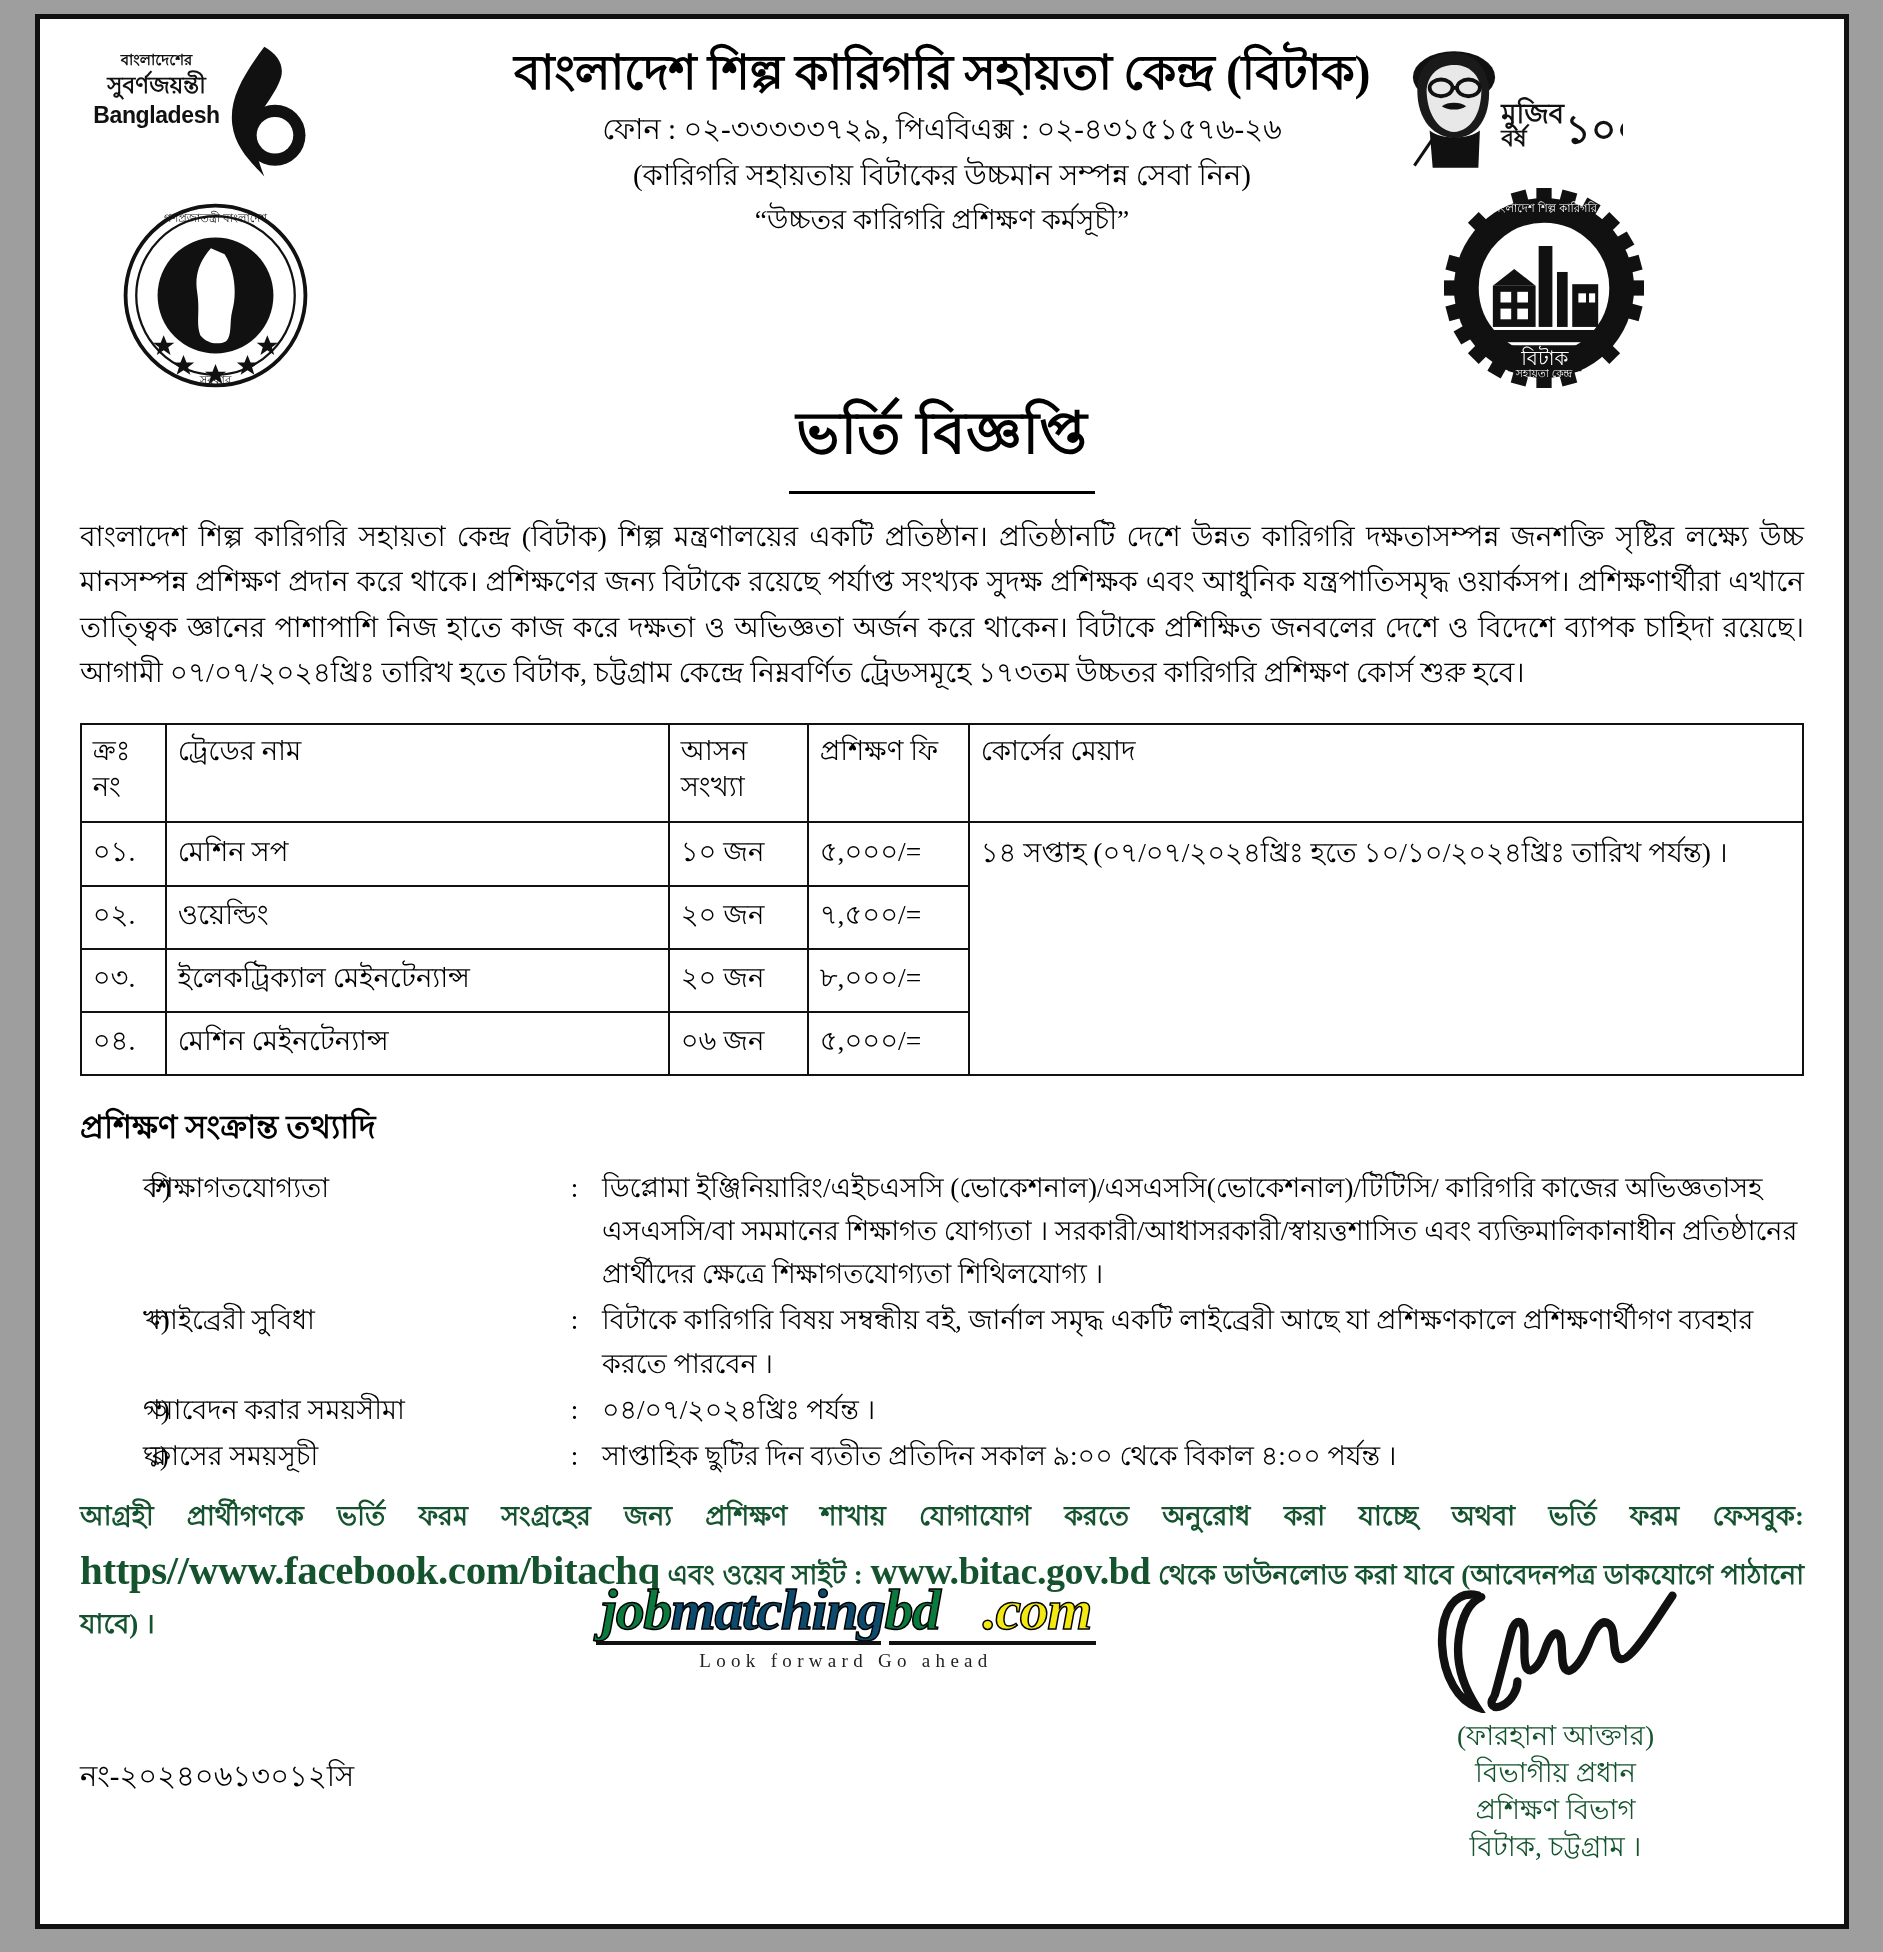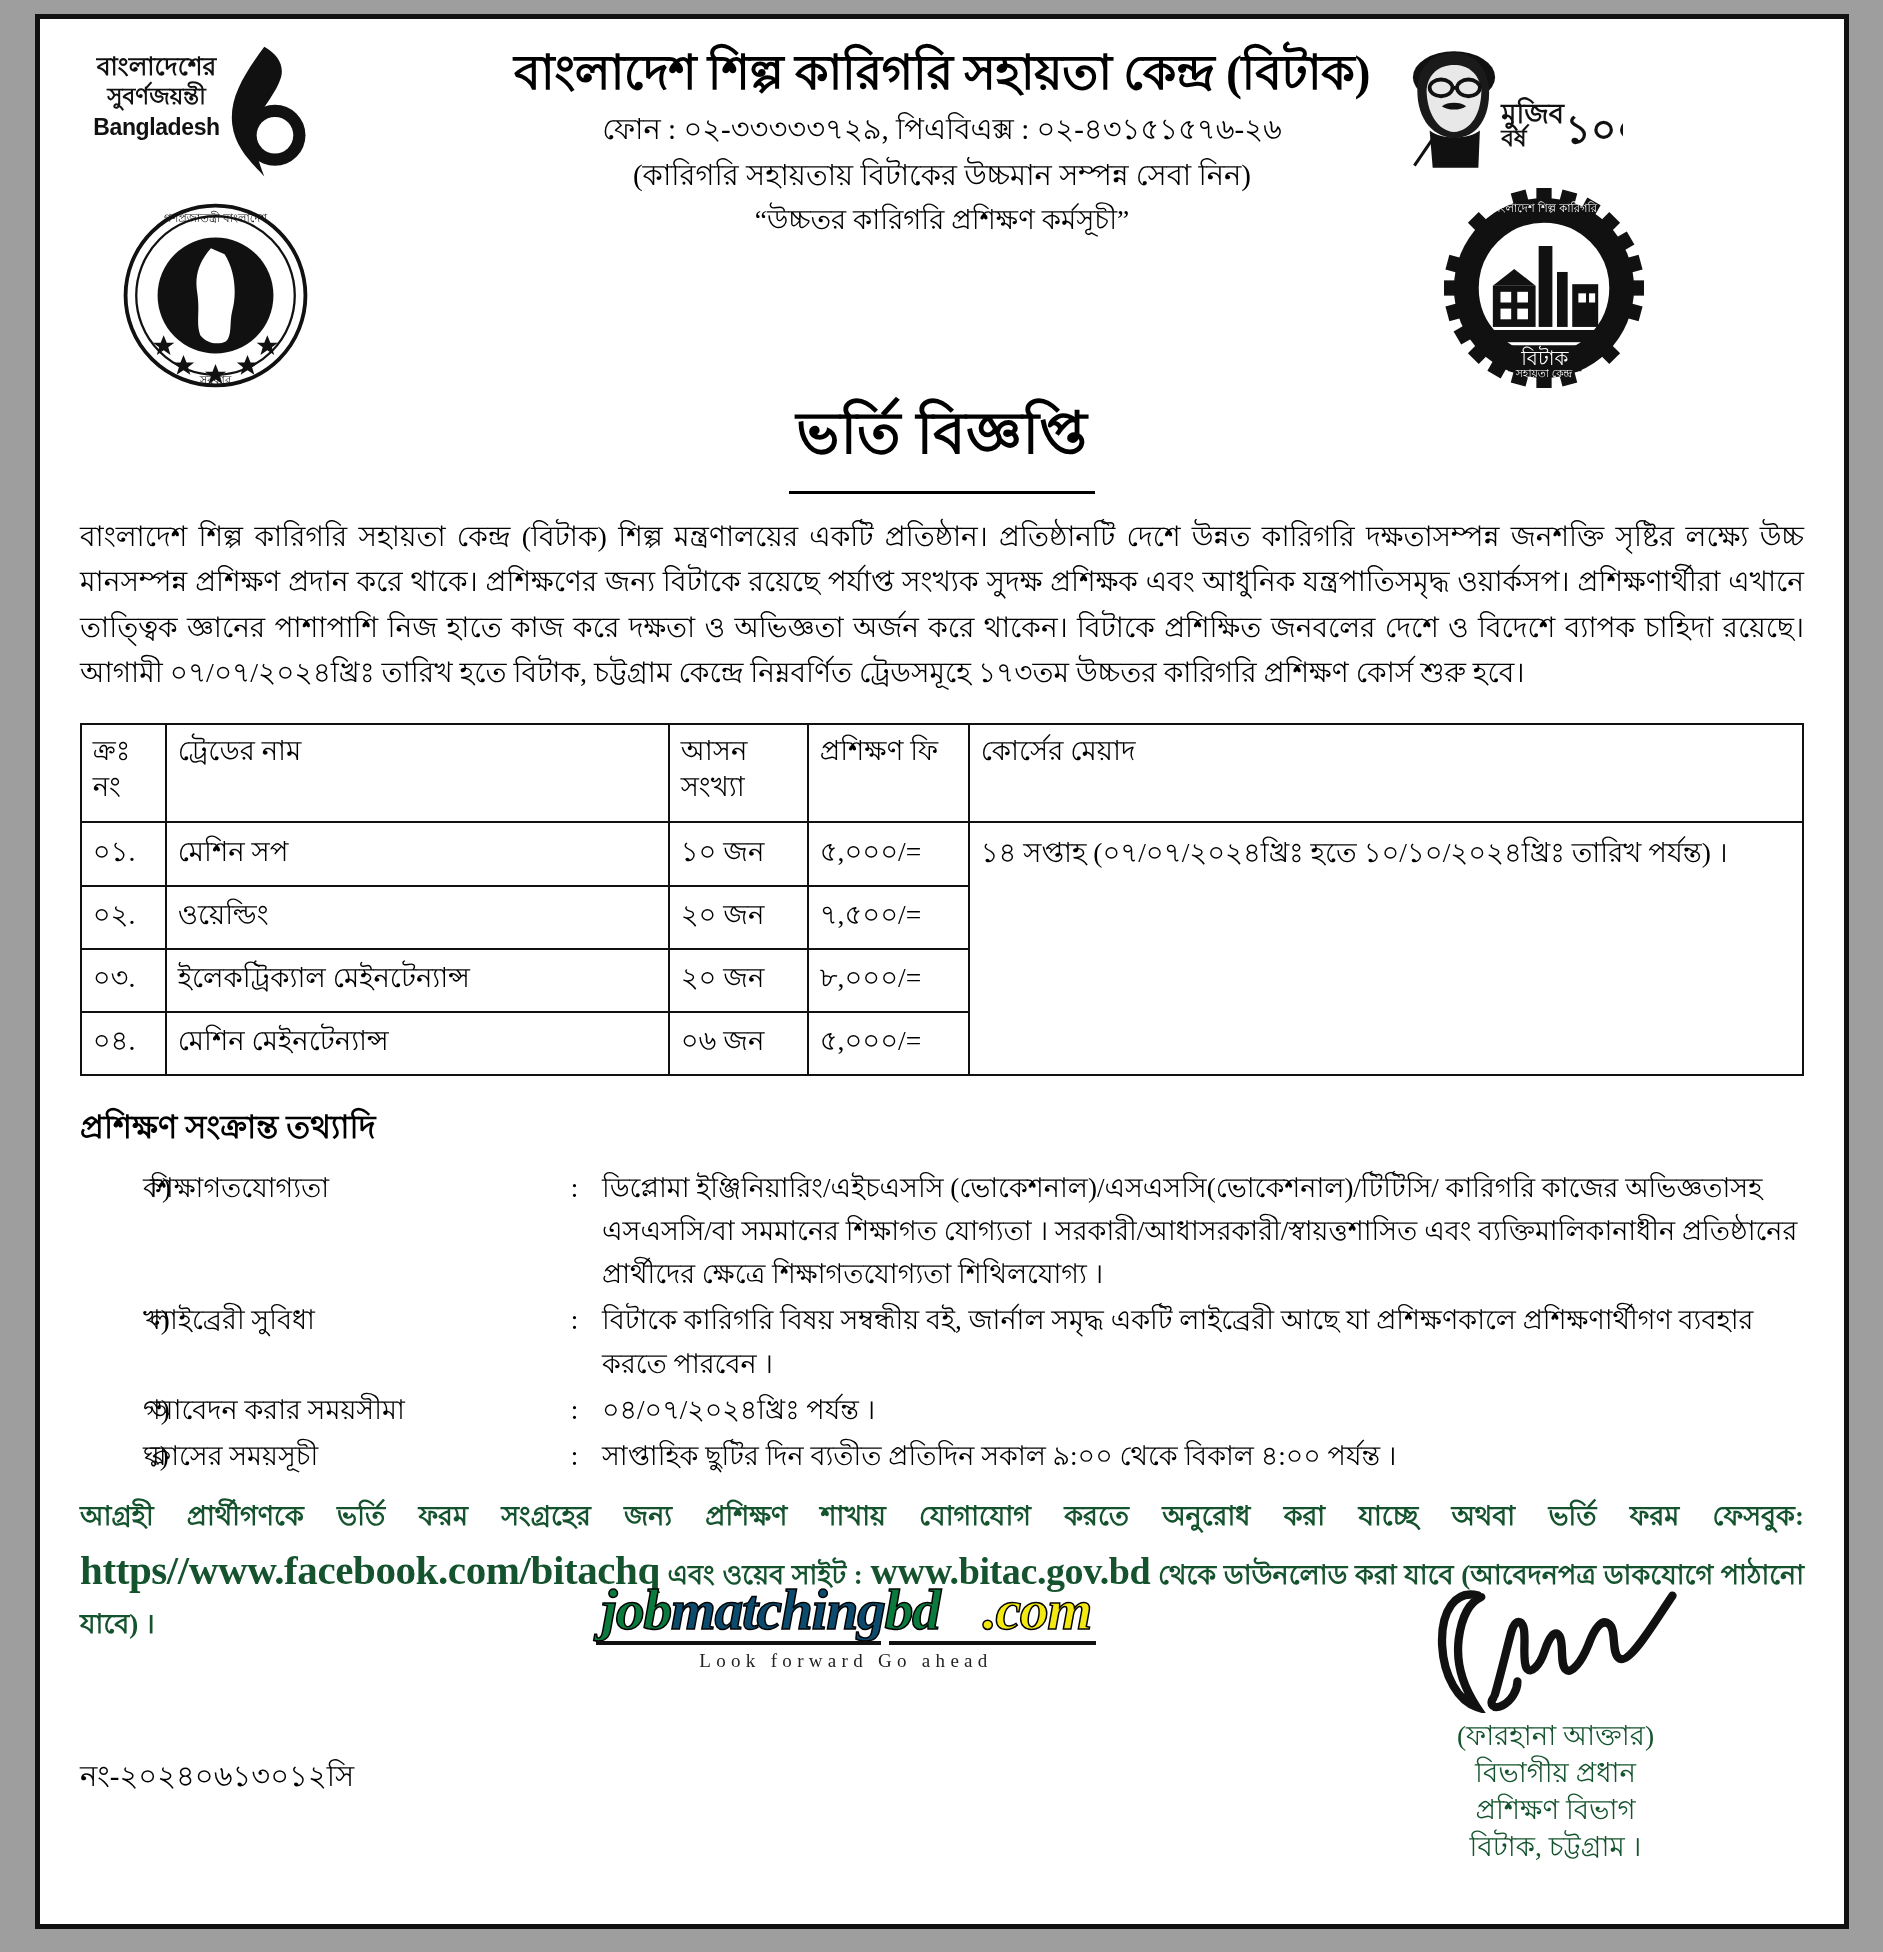--- a/index.html
+++ b/index.html
@@ -46,7 +46,7 @@
     font-weight: bold;
     line-height: 1.18;
   }
-  .jub-l1 { font-size: 25px; text-align: center; }
+  .jub-l1 { font-size: 15px; text-align: center; }
   .jub-l2 { font-size: 23px; margin-top: 1.5px; }
   .jub-l3 { font-size: 23px; font-family: "Liberation Sans", sans-serif; letter-spacing: -0.4px; margin-top: 3.1px; }
   .jub-mark {

